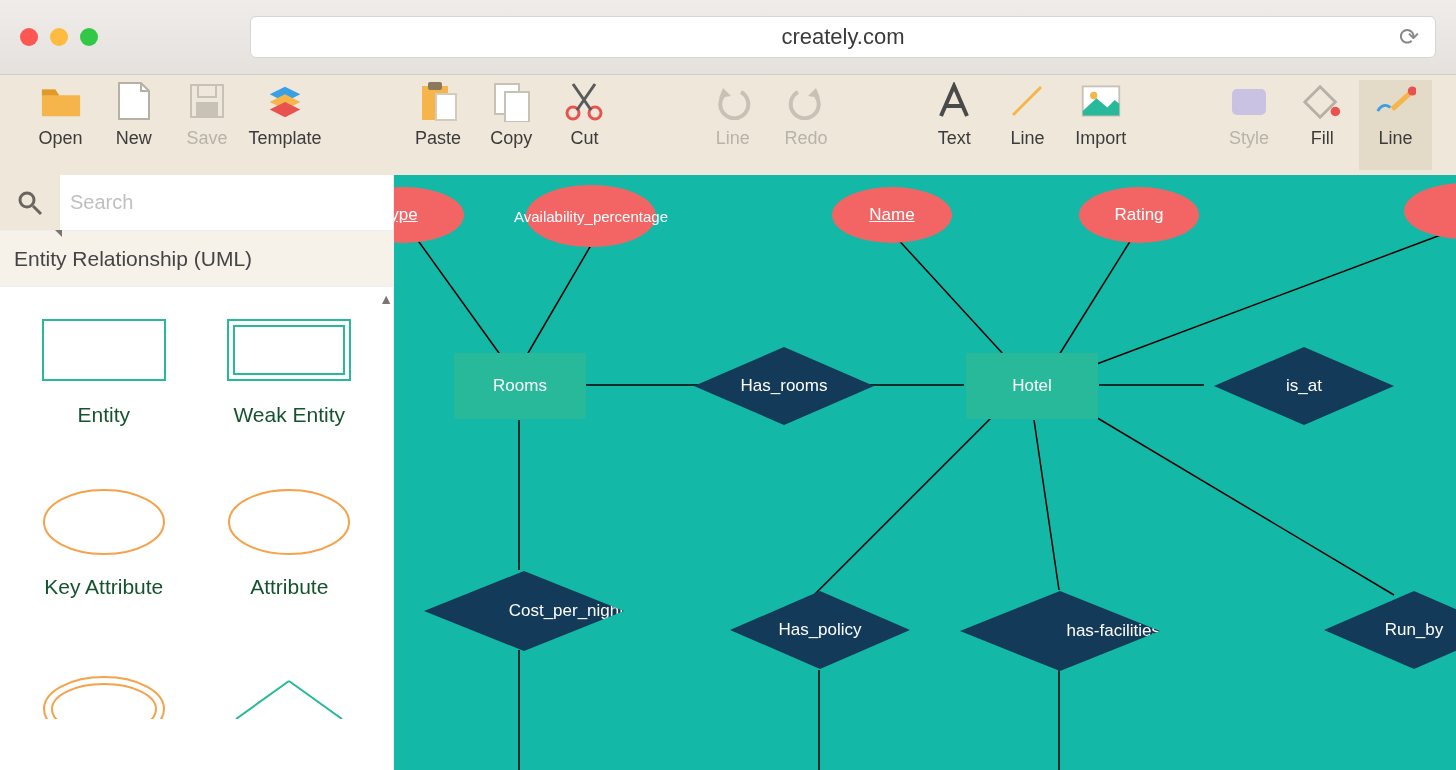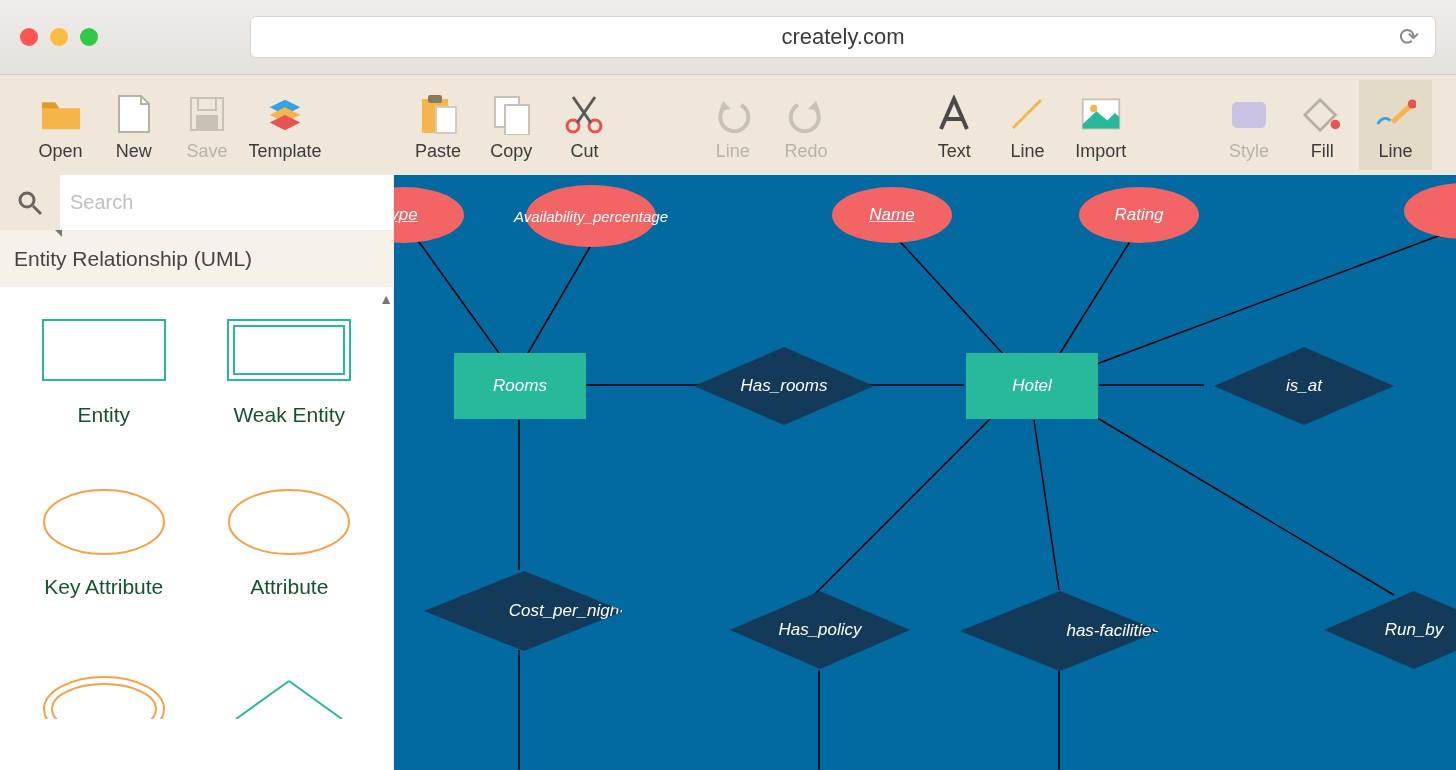--- a/index.html
+++ b/index.html
@@ -59,7 +59,6 @@
   display: flex;
   flex-direction: column;
   align-items: center;
-  justify-content: flex-end;
   width: 78px;
   height: 90px;
   cursor: pointer;

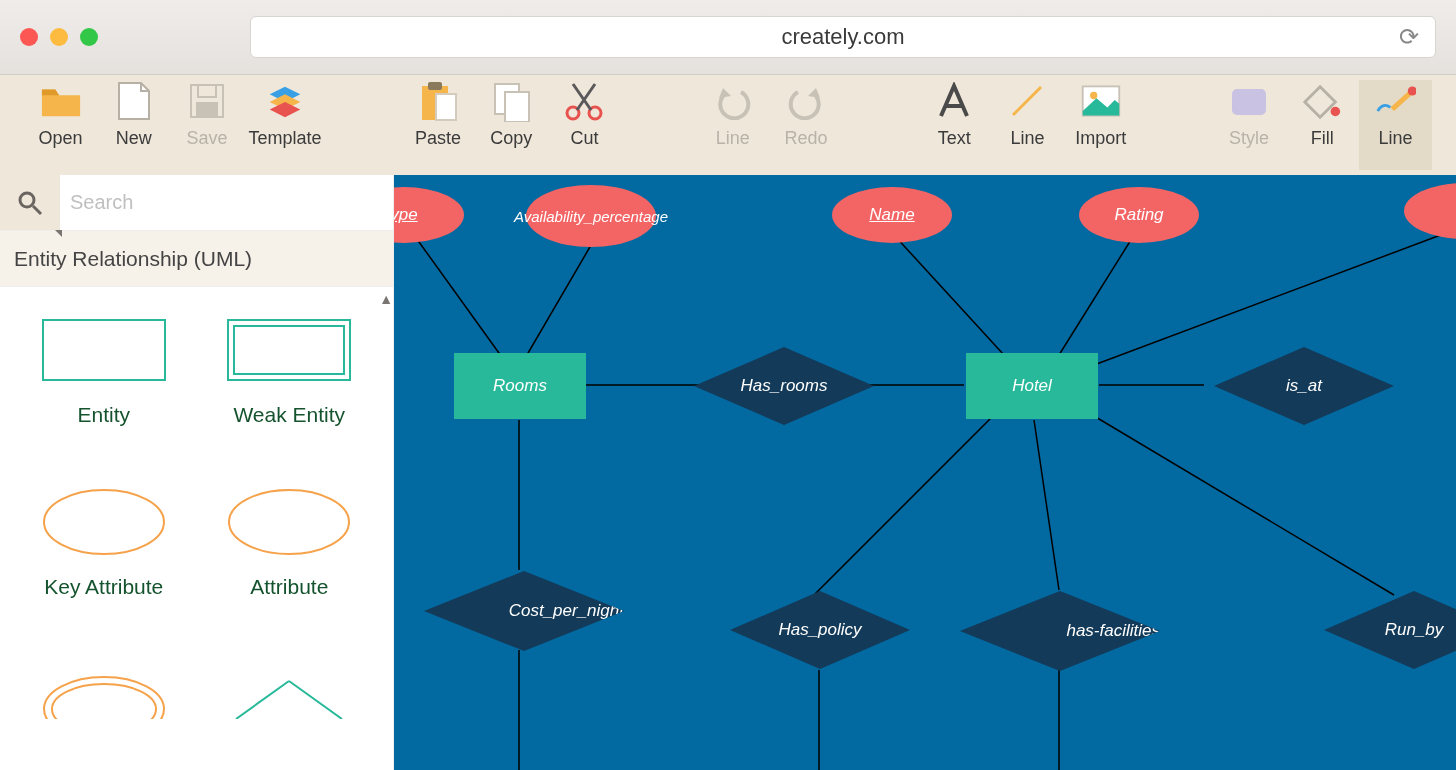--- a/index.html
+++ b/index.html
@@ -157,9 +157,8 @@
 .canvas {
   flex: 1;
   position: relative;
-  background: #0369a1;
+  background: #14b8a6;
   overflow: hidden;
-  font-style: italic;
 }
 .node {
   position: absolute;

